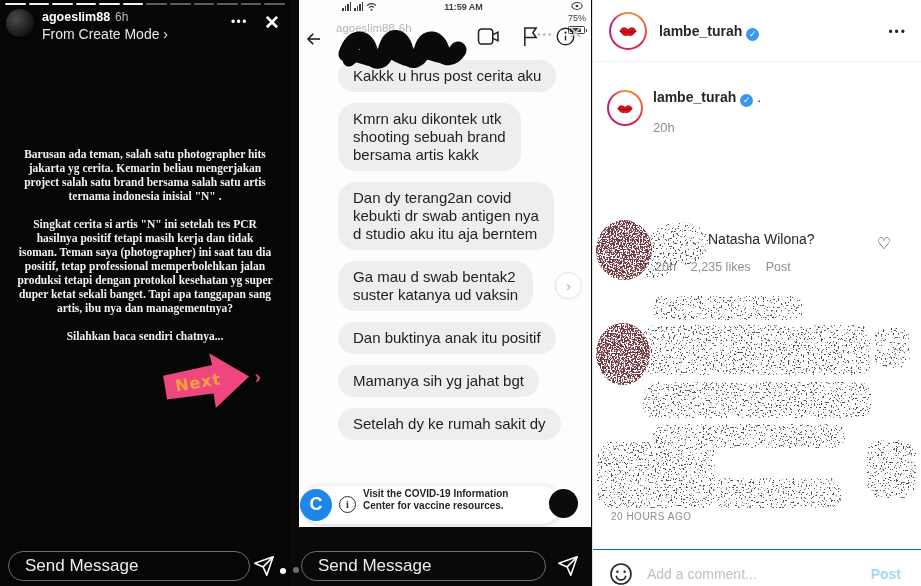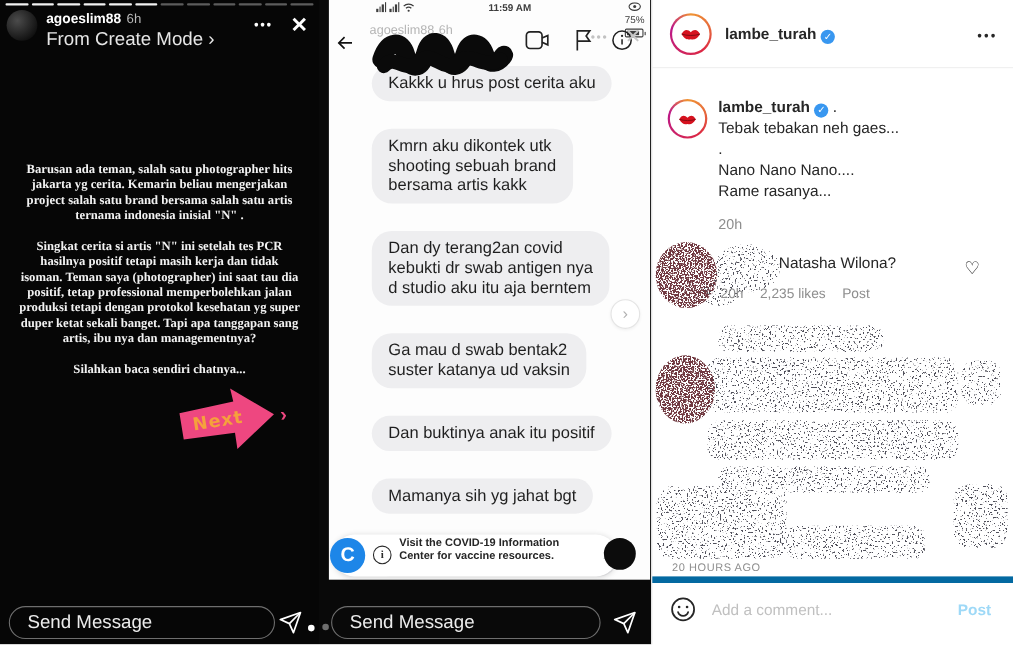--- a/index.html
+++ b/index.html
@@ -15,7 +15,7 @@
   .avatar-dark{width:28px;height:28px;border-radius:50%;background:radial-gradient(circle at 35% 35%,#4b4b4b,#111 75%);}
   .sh-name{position:absolute;left:36px;top:1px;font-size:12.5px;font-weight:bold;color:#fff;}
   .sh-time{color:#b9b9b9;font-weight:normal;margin-left:5px;font-size:12px;}
-  .sh-source{position:absolute;left:36px;top:17px;font-size:17px;color:#e6e6e6;}
+  .sh-source{position:absolute;left:36px;top:17px;font-size:14px;color:#e6e6e6;}
   .sh-more{position:absolute;right:36px;top:6px;color:#fff;font-size:12px;letter-spacing:1.5px;cursor:pointer;}
   .sh-close{position:absolute;right:4px;top:2px;color:#fff;font-size:19px;font-weight:bold;cursor:pointer;}
   .story-text{position:absolute;left:8px;right:8px;top:147px;text-align:center;

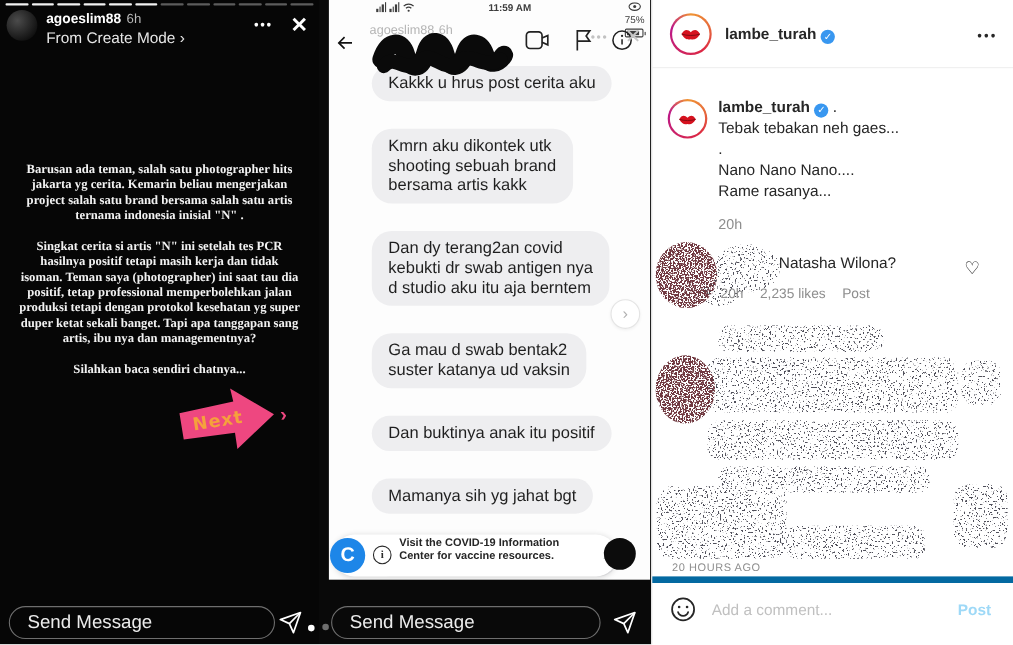--- a/index.html
+++ b/index.html
@@ -54,7 +54,7 @@
   .scribble{position:absolute;left:38px;top:12px;z-index:2;}
   .chat-list{position:absolute;left:39px;top:60px;width:240px;}
   .bubble{display:table;max-width:228px;background:#eeeef0;border-radius:18px;padding:7px 15px;
-    margin-bottom:25px;font-size:15px;line-height:18px;color:#1f1f1f;white-space:pre-line;}
+    margin-bottom:11px;font-size:15px;line-height:18px;color:#1f1f1f;white-space:pre-line;}
   .covid-banner{position:absolute;left:4px;top:486px;width:258px;height:38px;background:#fff;border-radius:19px;
     box-shadow:0 1px 6px rgba(0,0,0,.18);z-index:5;}
   .covid-logo{position:absolute;left:-3px;top:3px;width:32px;height:32px;border-radius:50%;background:#1d86e8;

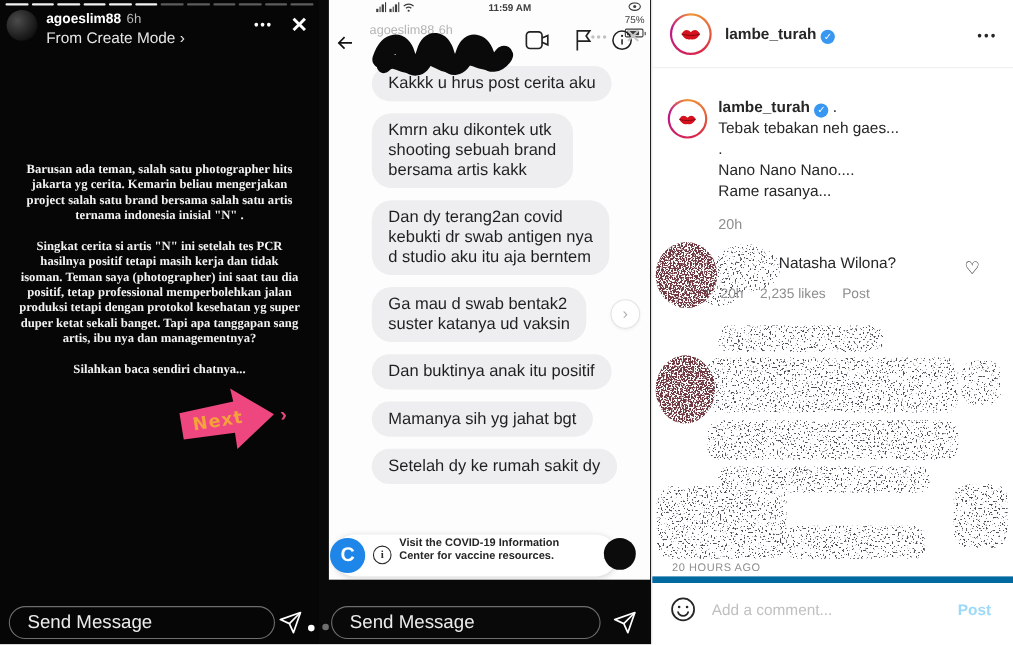--- a/index.html
+++ b/index.html
@@ -304,10 +304,6 @@
           <span class="uname">lambe_turah</span><span class="badge">✓</span>
           <span>.</span>
         </div>
-        <div class="cap-lines">Tebak tebakan neh gaes...
-.
-Nano Nano Nano....
-Rame rasanya...</div>
         <div class="cap-time">20h</div>
       </div>
     </div>

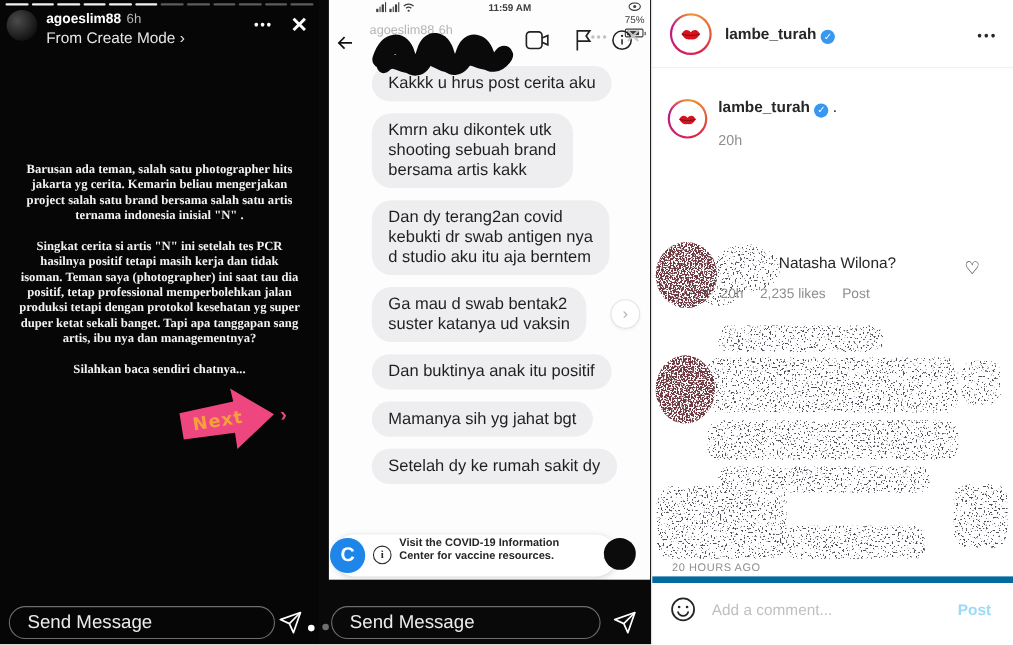--- a/index.html
+++ b/index.html
@@ -89,7 +89,7 @@
   .comment-heart{position:absolute;right:18px;top:18px;font-size:16px;color:#262626;cursor:pointer;}
   .comment-meta{position:absolute;left:62px;top:44px;font-size:12.5px;color:#8e8e8e;display:flex;gap:15px;}
   .posted-time{position:absolute;left:18px;top:511px;font-size:10px;color:#8e8e8e;letter-spacing:.5px;}
-  .pr-footer{position:absolute;left:0;right:0;bottom:0;height:62px;border-top:6px solid #0369a1;}
+  .pr-footer{position:absolute;left:0;right:0;bottom:0;height:37px;border-top:1px solid #0369a1;}
   .smiley{position:absolute;left:16px;top:12px;color:#262626;}
   .comment-input{position:absolute;left:52px;top:6px;width:200px;height:36px;border:none;outline:none;
     font-size:14px;color:#262626;font-family:"Liberation Sans",sans-serif;background:transparent;}

